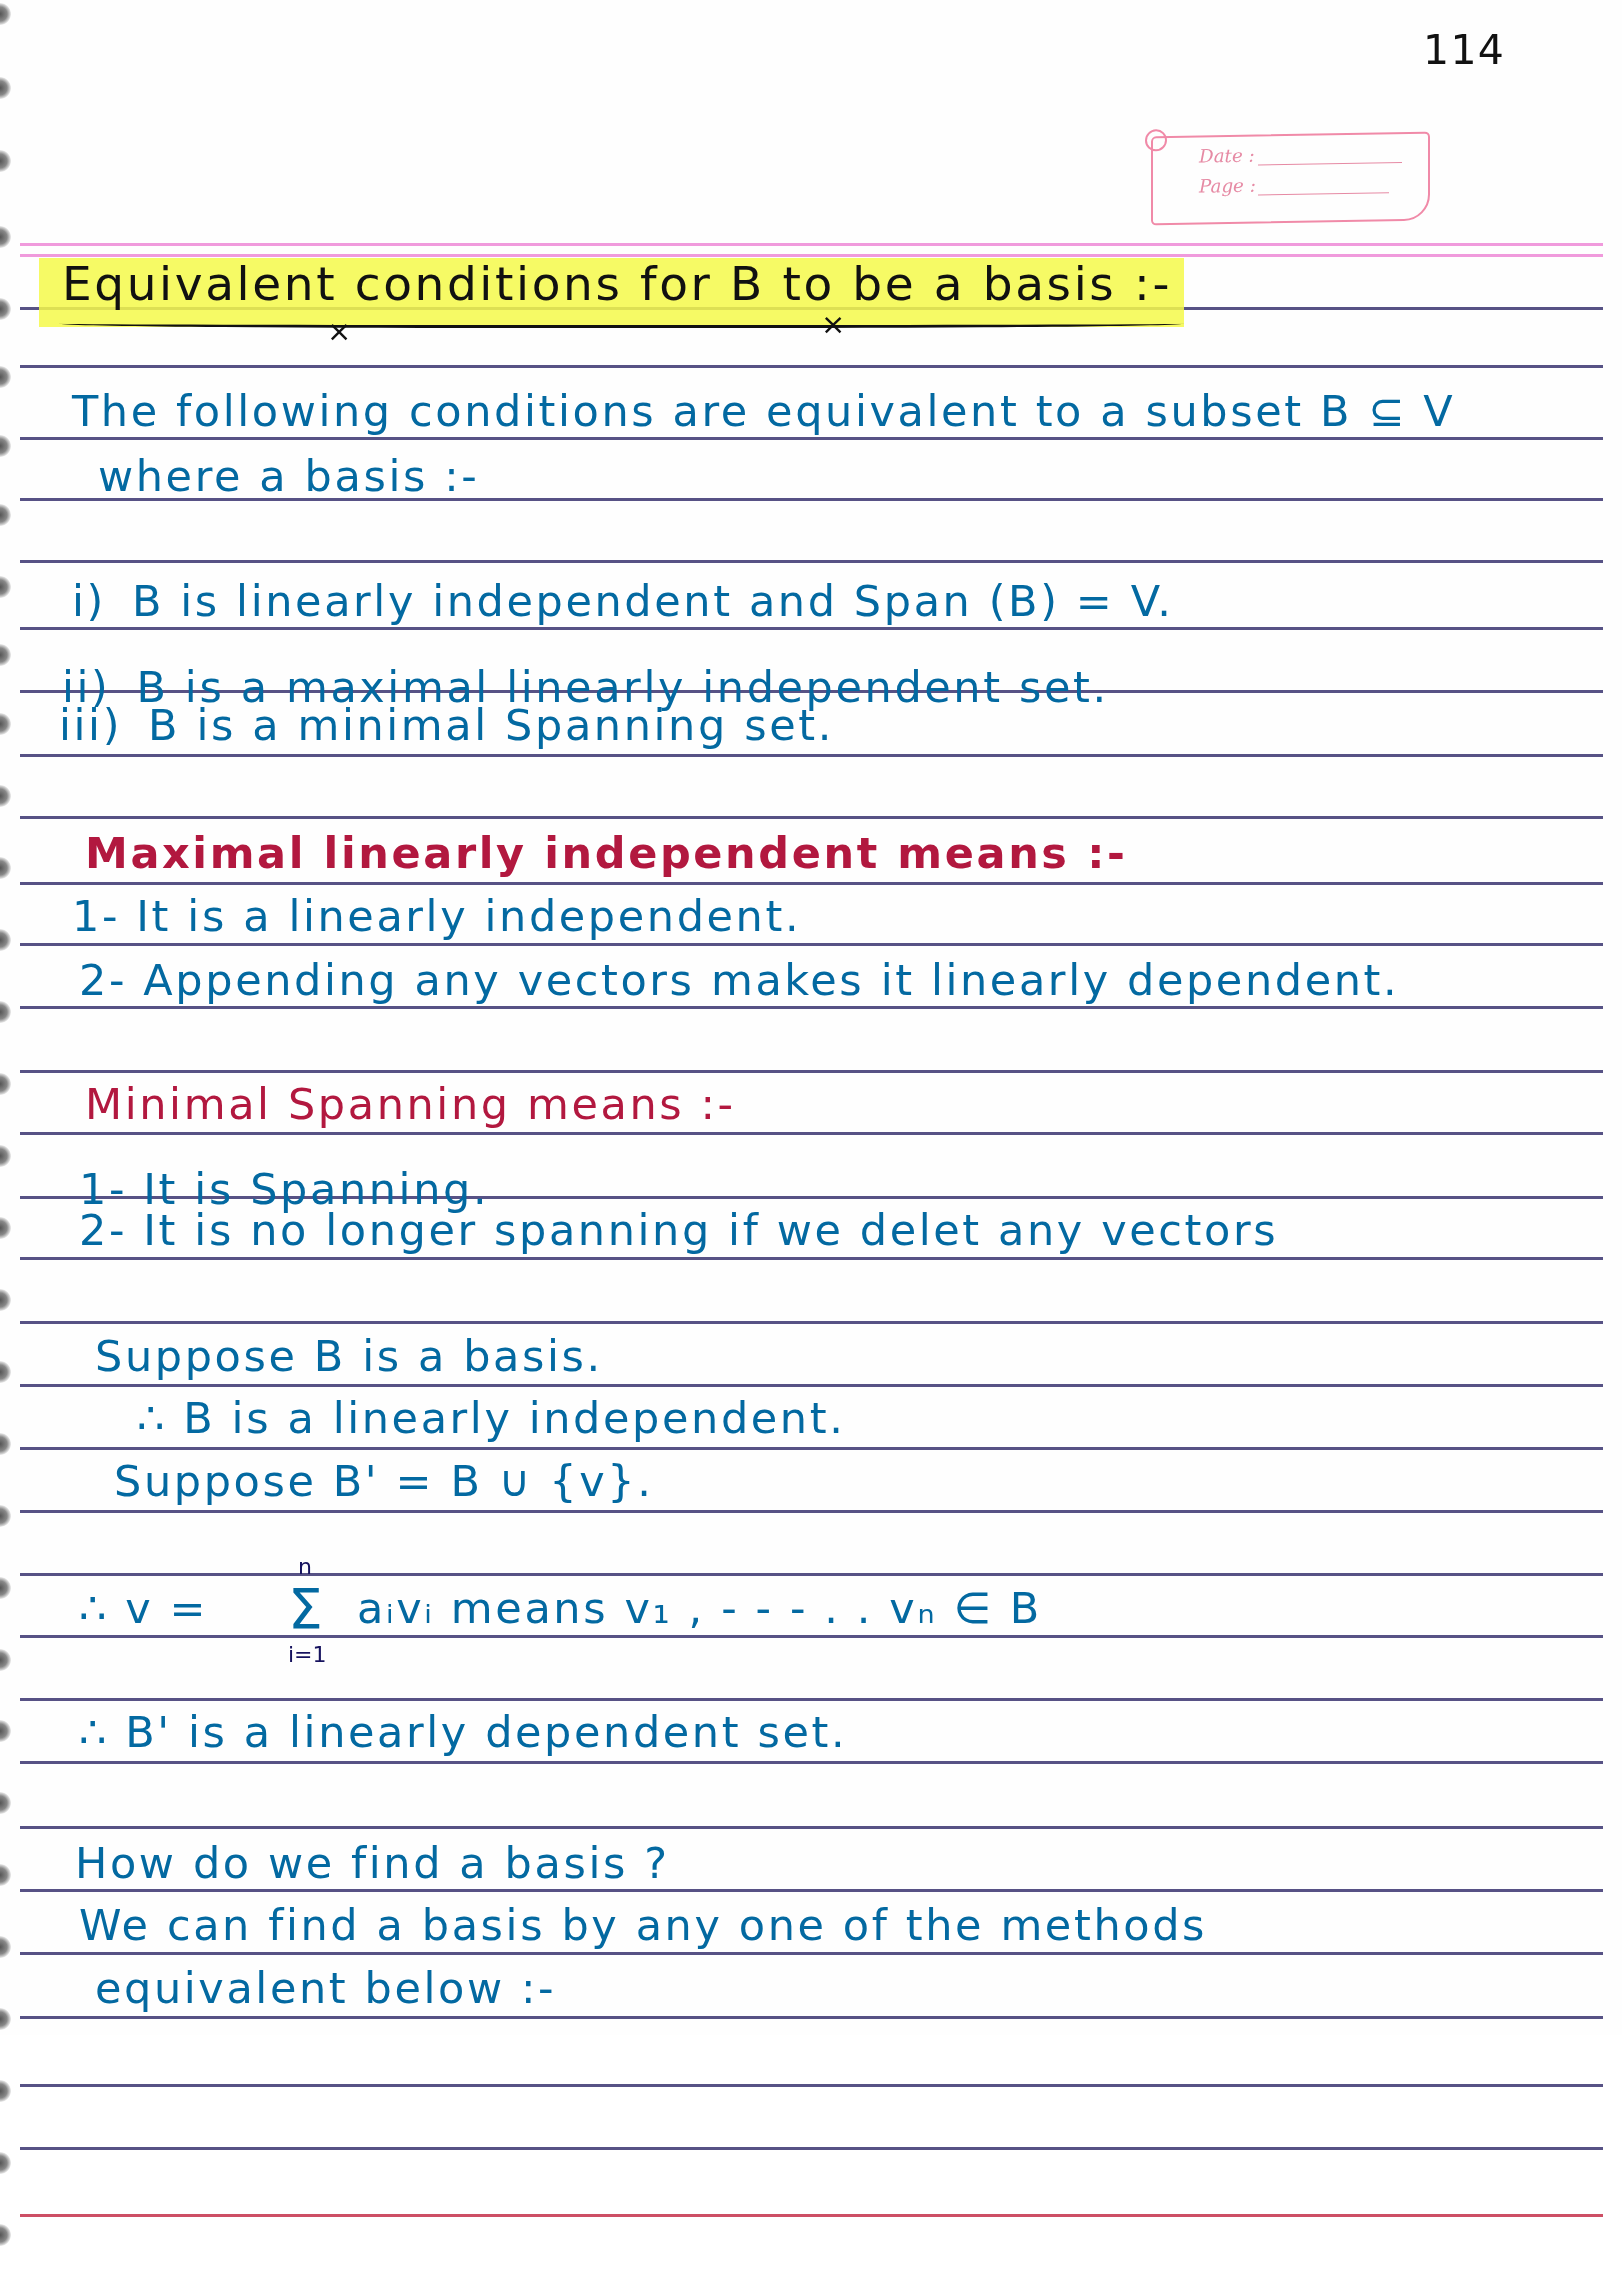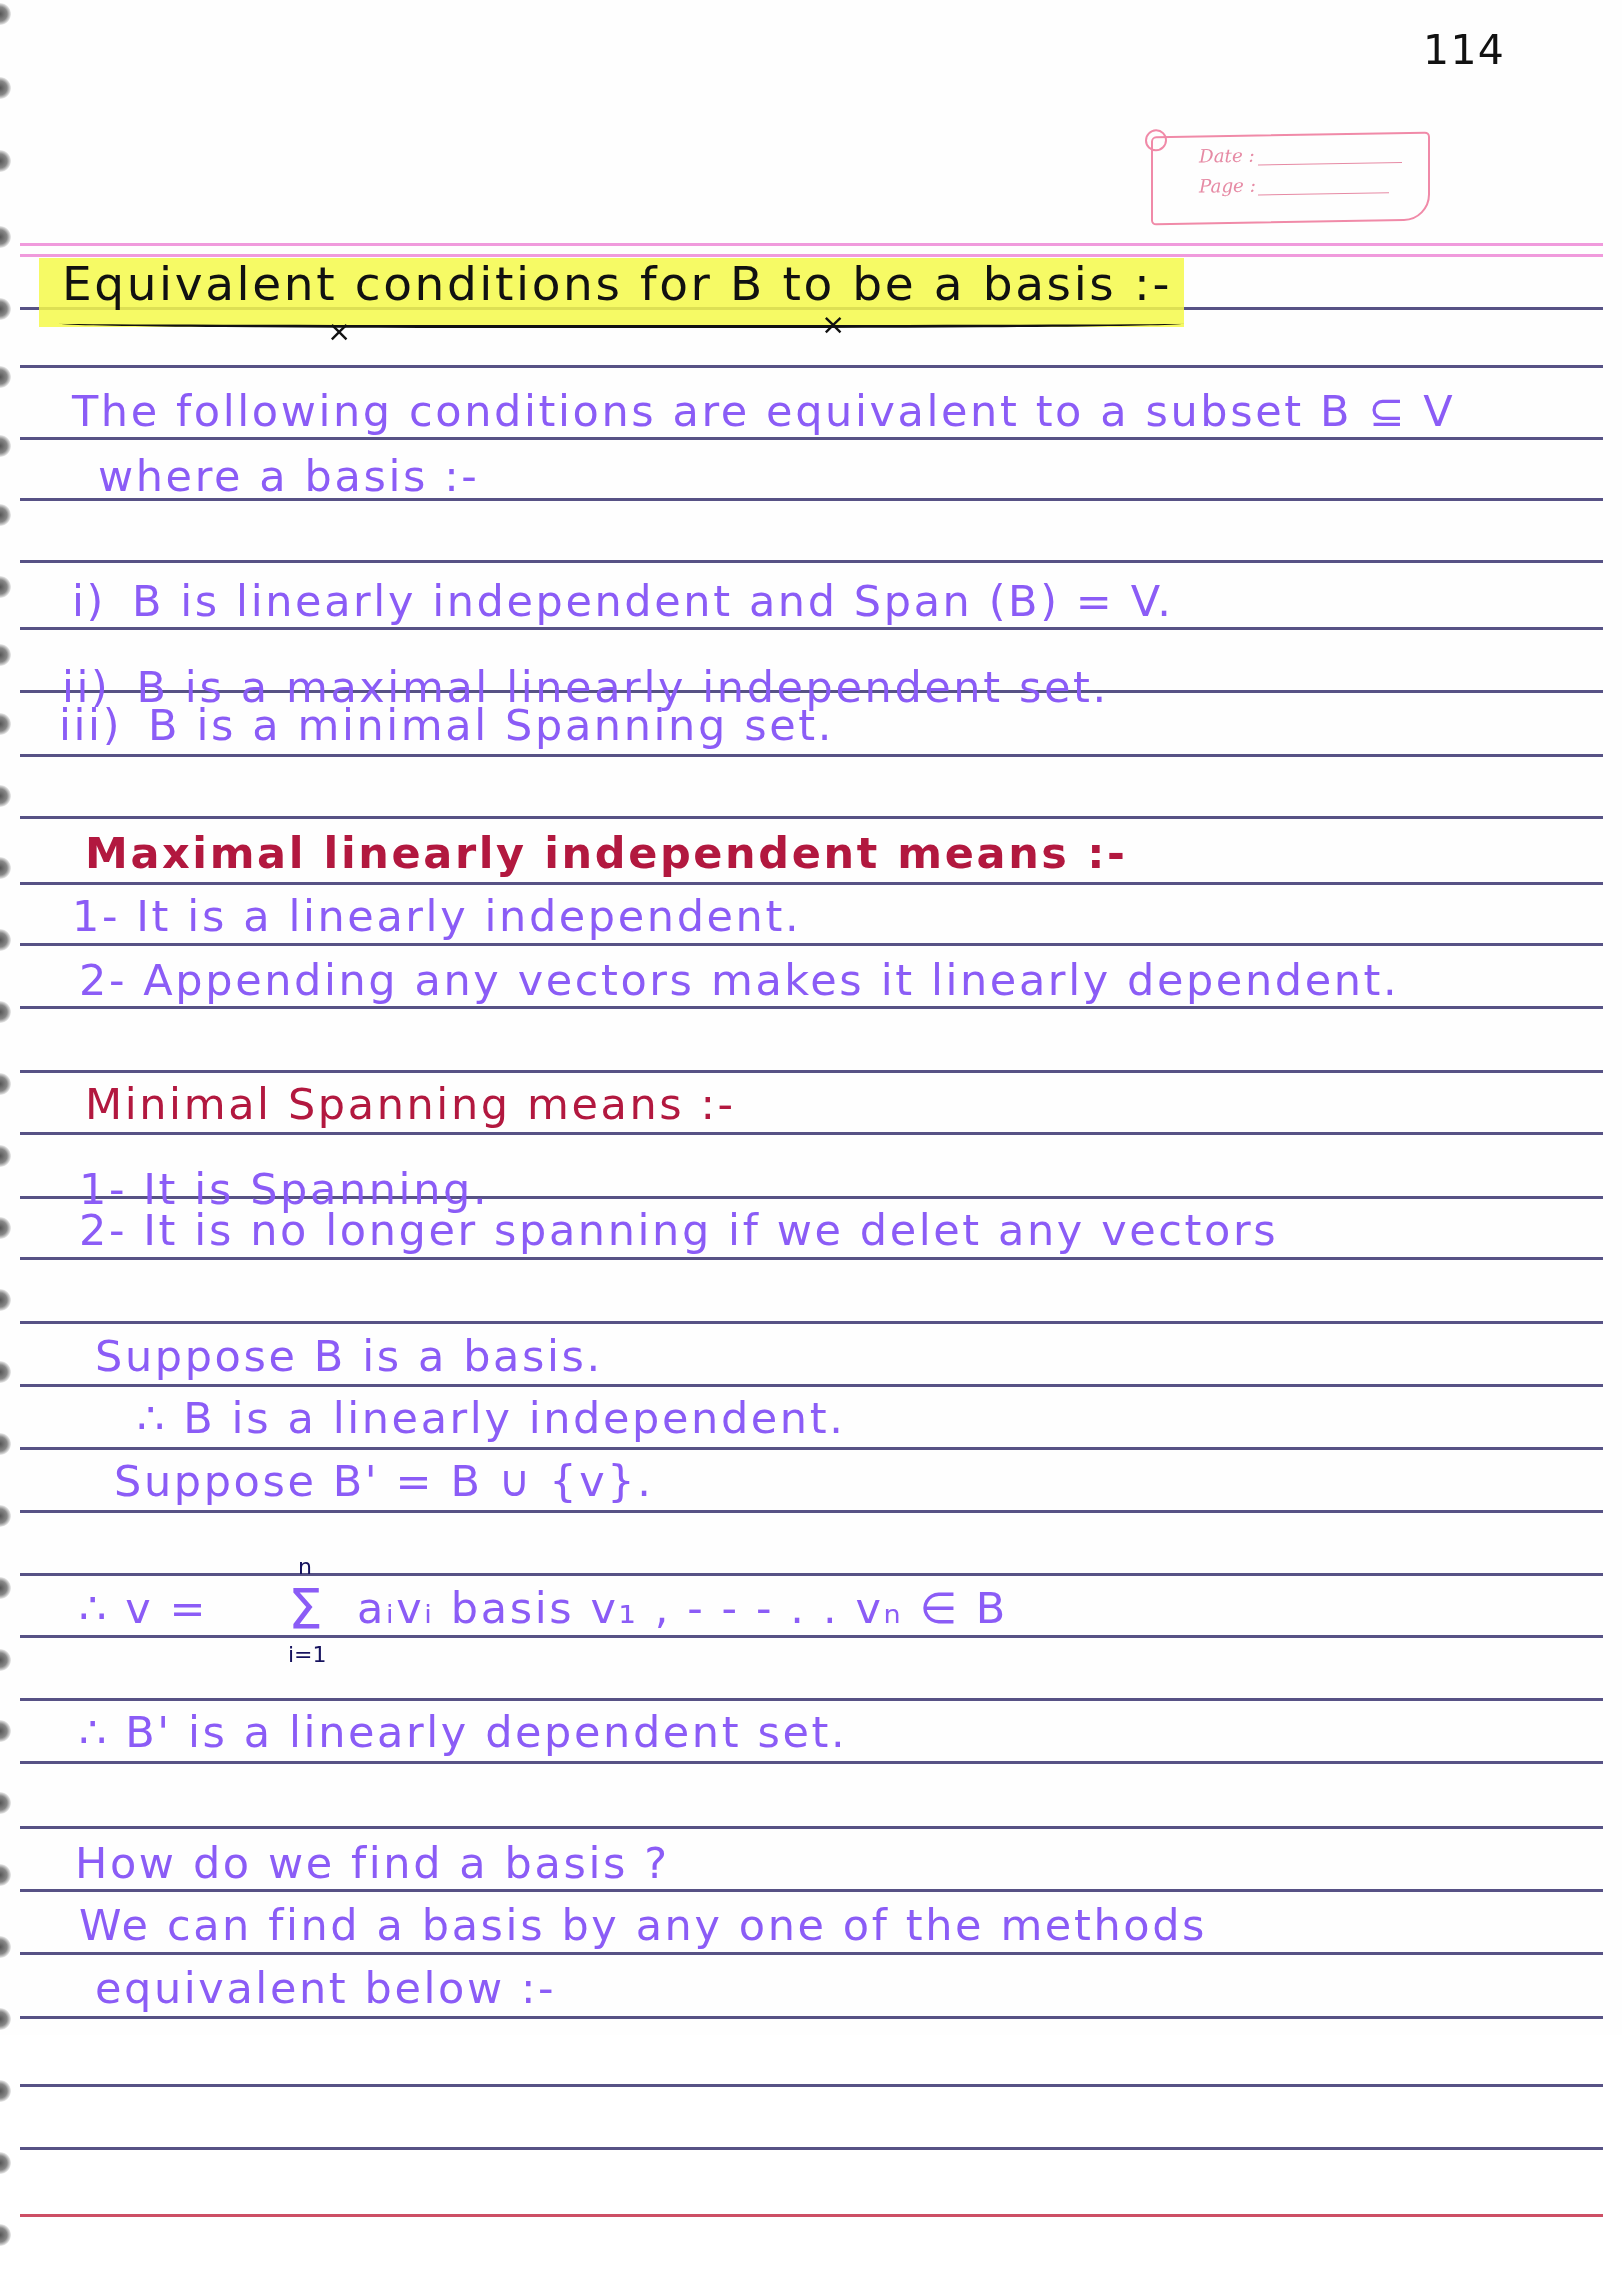--- a/index.html
+++ b/index.html
@@ -32,7 +32,7 @@
   .date-stamp .ln.p { top: 58px; width: 131px; }
   .date-stamp .ribbon { position: absolute; left: -7.9px; top: -9.2px; width: 18.3px; height: 18.3px; border: 2.6px solid #f08aa8; border-radius: 50%; }
 
-  .line { position: absolute; white-space: nowrap; font-family: "DejaVu Sans", sans-serif; font-size: 43px; color: #8b5cf6; letter-spacing: 2.6px; }
+  .line { position: absolute; white-space: nowrap; font-family: "DejaVu Sans", sans-serif; font-size: 43px; color: #0369a1; letter-spacing: 2.6px; }
   .line.title { color: #111; font-size: 47px; }
   .line.red-ink { color: #b2183f; }
   .highlight { position: absolute; left: 39px; top: 258px; width: 1145px; height: 69px; background: #f4f94a; opacity: 0.85; }

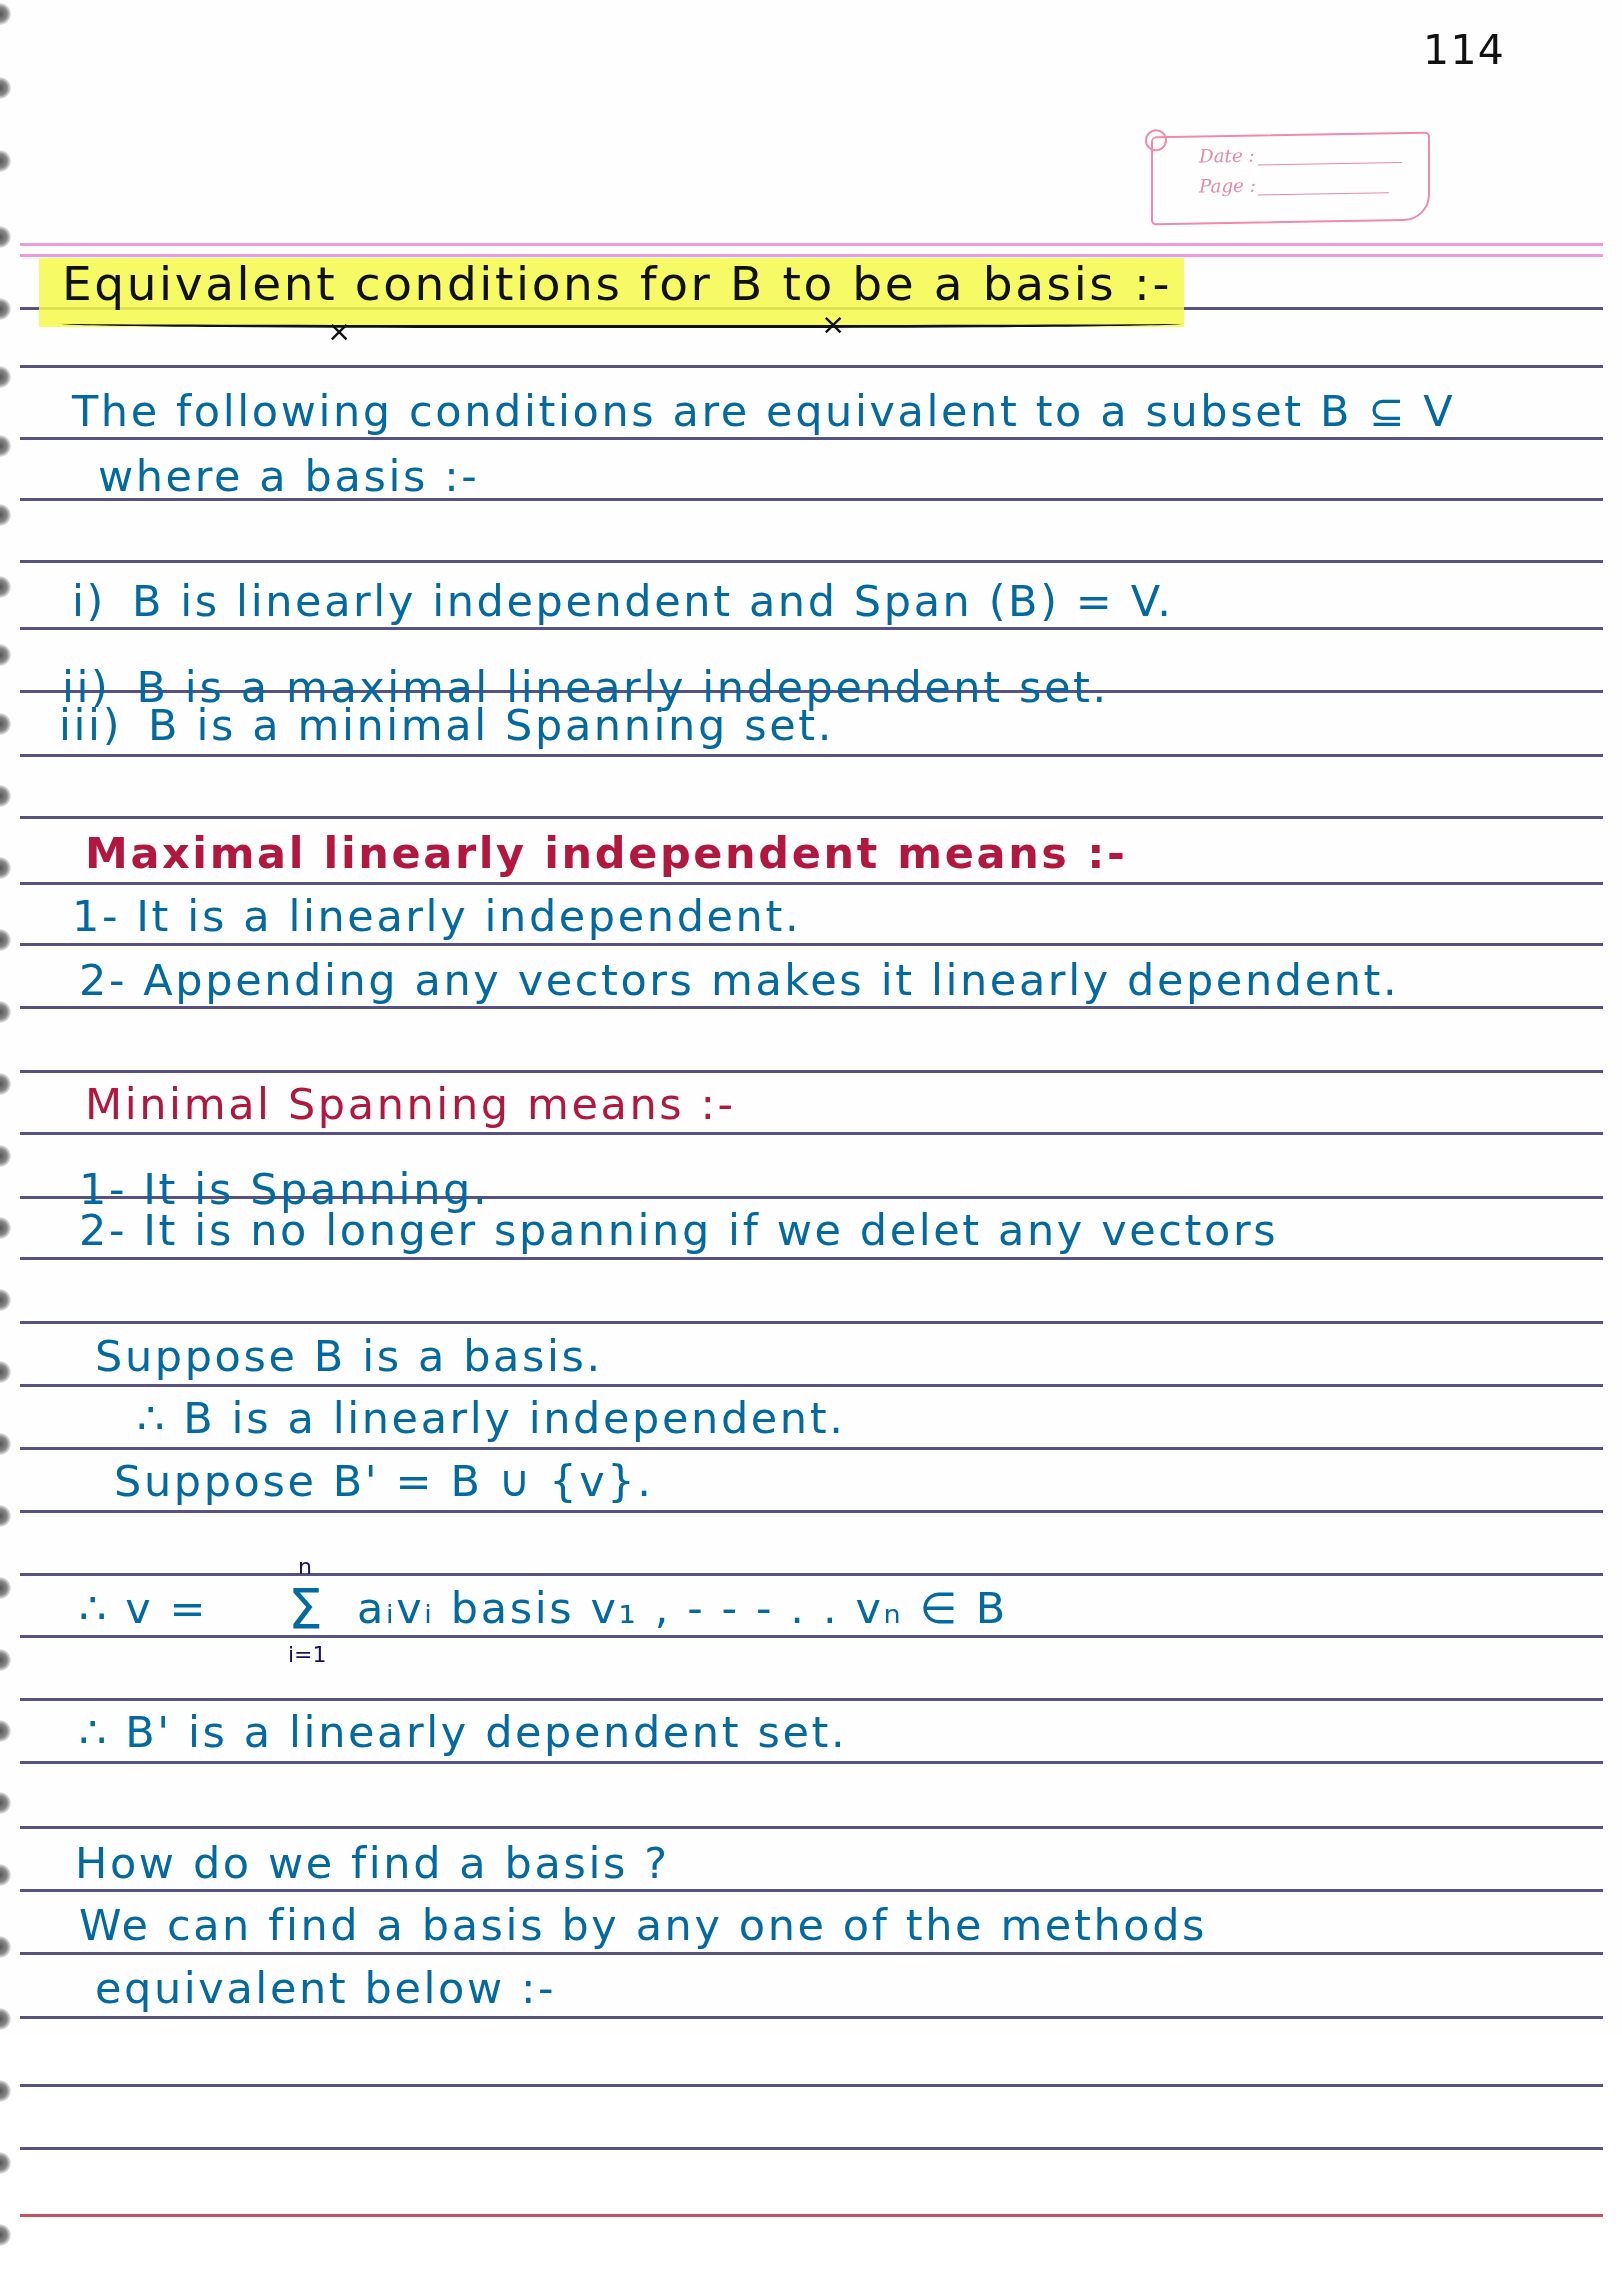--- a/index.html
+++ b/index.html
@@ -160,7 +160,7 @@
   <div class="sigma-block" style="left:298px; top:1554px;">n</div>
   <div class="line" style="left:288px; top:1577px; font-size:55px;">Σ</div>
   <div class="sigma-block" style="left:288px; top:1642px;">i=1</div>
-  <div class="line" style="left:357px; top:1583px;">aᵢvᵢ  basis  v₁ , - - - . . vₙ ∈ B</div>
+  <div class="line" style="left:357px; top:1583px;">aᵢvᵢ  means  v₁ , - - - . . vₙ ∈ B</div>
 
   <div class="line" style="left:79px; top:1707px;">∴  B' is a linearly dependent set.</div>
 

